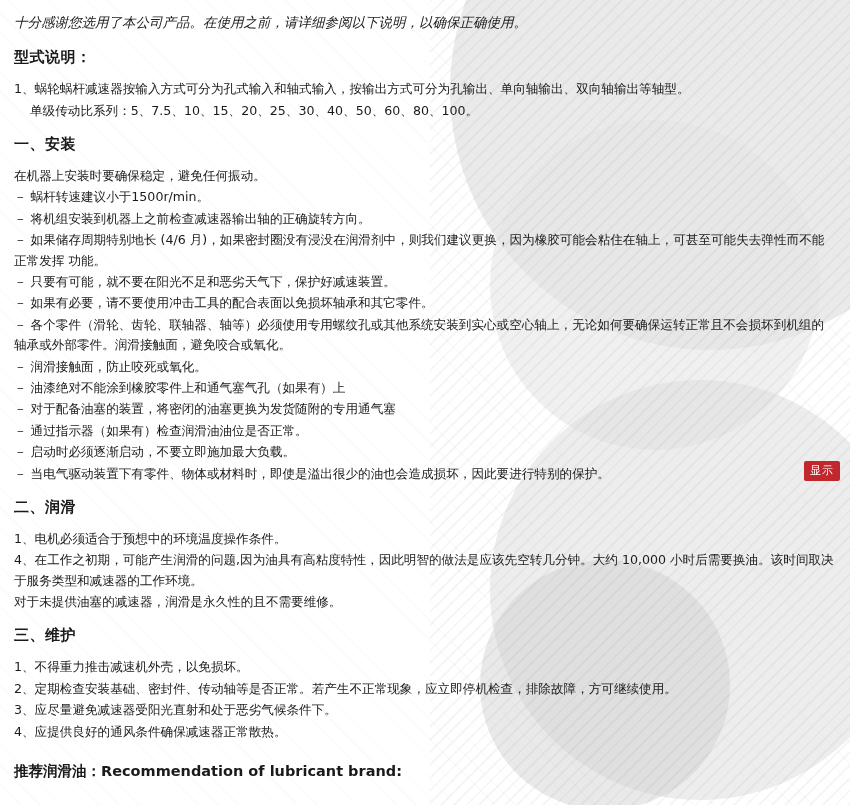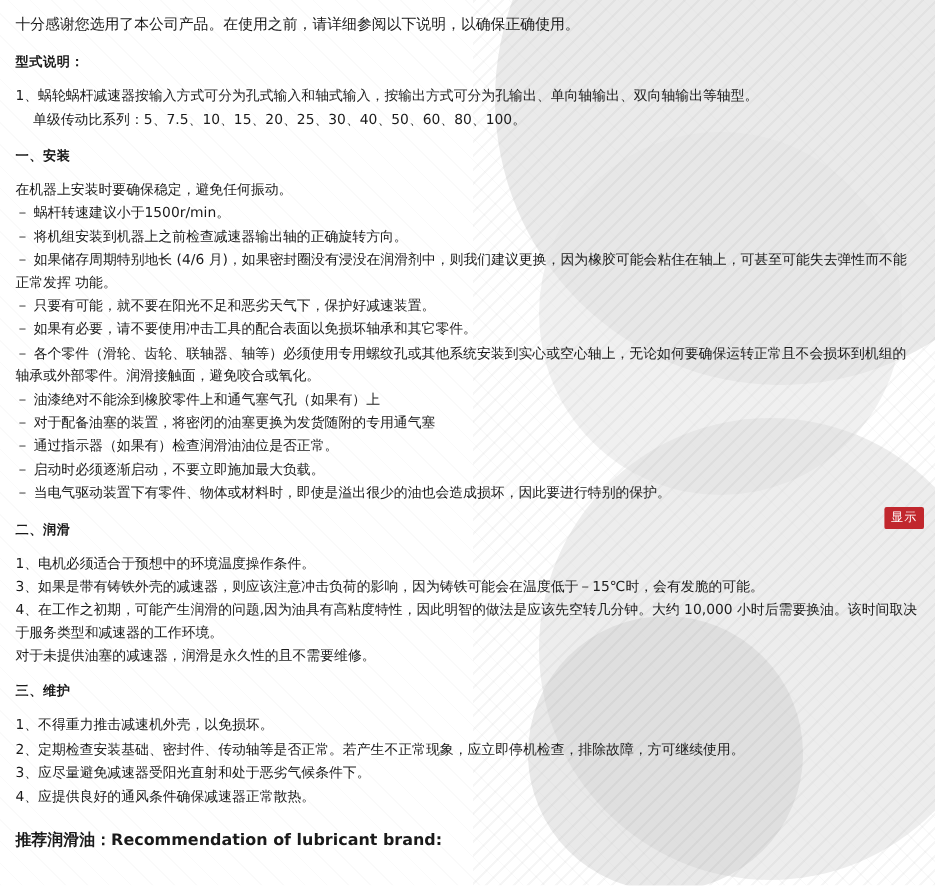--- a/index.html
+++ b/index.html
@@ -50,6 +50,7 @@
     font-size: 13.5px;
     line-height: 1.5;
     margin: 2px 0 16px 0;
+    font-style: italic;
   }
 
   .sec-title {

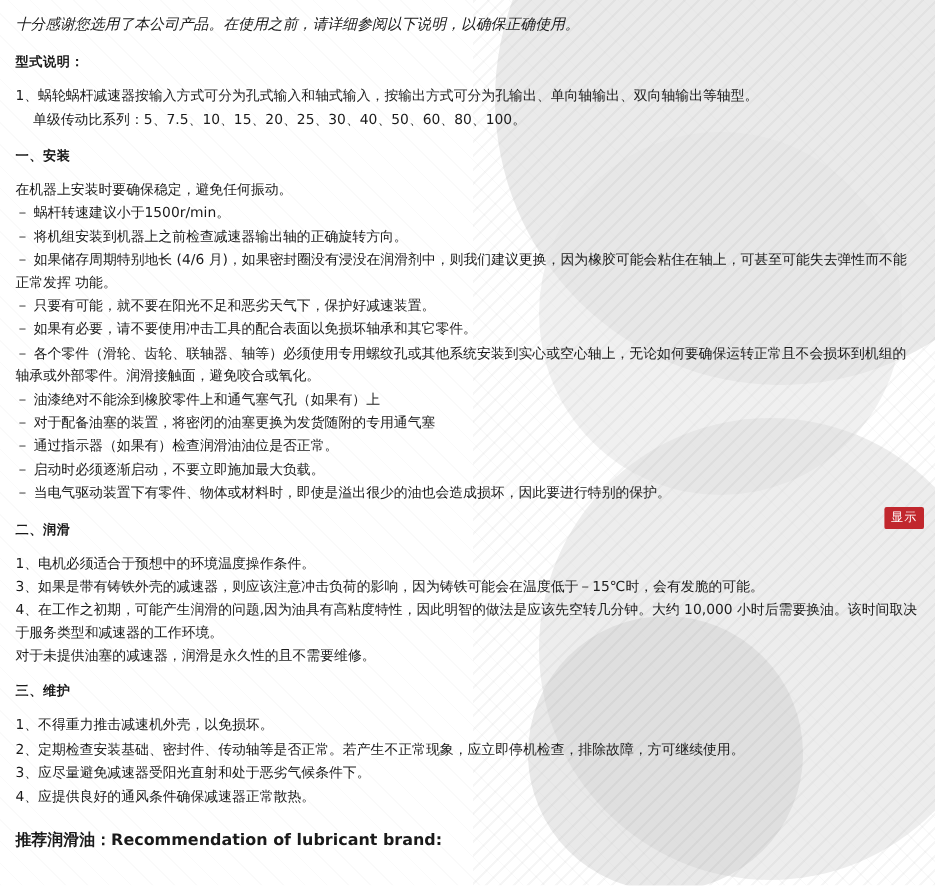--- a/index.html
+++ b/index.html
@@ -54,7 +54,7 @@
   }
 
   .sec-title {
-    font-size: 12px;
+    font-size: 15px;
     font-weight: bold;
     margin: 14px 0 6px 0;
     letter-spacing: .5px;

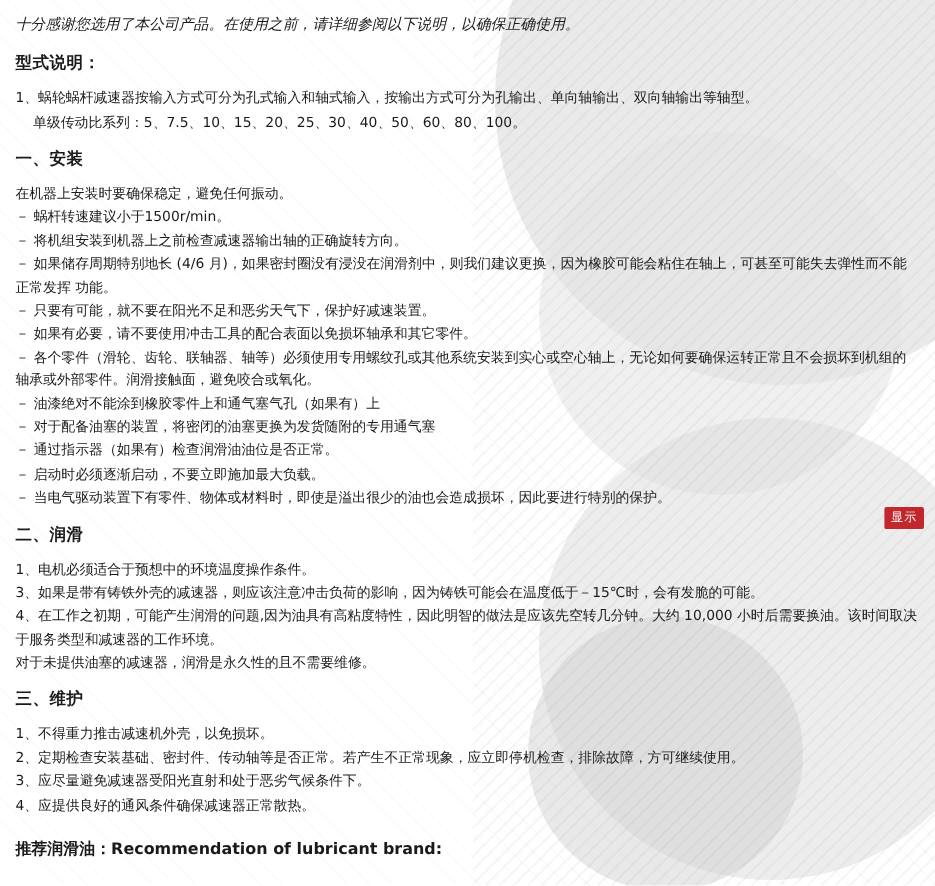--- a/index.html
+++ b/index.html
@@ -122,6 +122,7 @@
     <div class="para">－ 只要有可能，就不要在阳光不足和恶劣天气下，保护好减速装置。</div>
     <div class="para">－ 如果有必要，请不要使用冲击工具的配合表面以免损坏轴承和其它零件。</div>
     <div class="para">－ 各个零件（滑轮、齿轮、联轴器、轴等）必须使用专用螺纹孔或其他系统安装到实心或空心轴上，无论如何要确保运转正常且不会损坏到机组的轴承或外部零件。润滑接触面，避免咬合或氧化。</div>
+    <div class="para">－ 润滑接触面，防止咬死或氧化。</div>
     <div class="para">－ 油漆绝对不能涂到橡胶零件上和通气塞气孔（如果有）上</div>
     <div class="para">－ 对于配备油塞的装置，将密闭的油塞更换为发货随附的专用通气塞</div>
     <div class="para">－ 通过指示器（如果有）检查润滑油油位是否正常。</div>

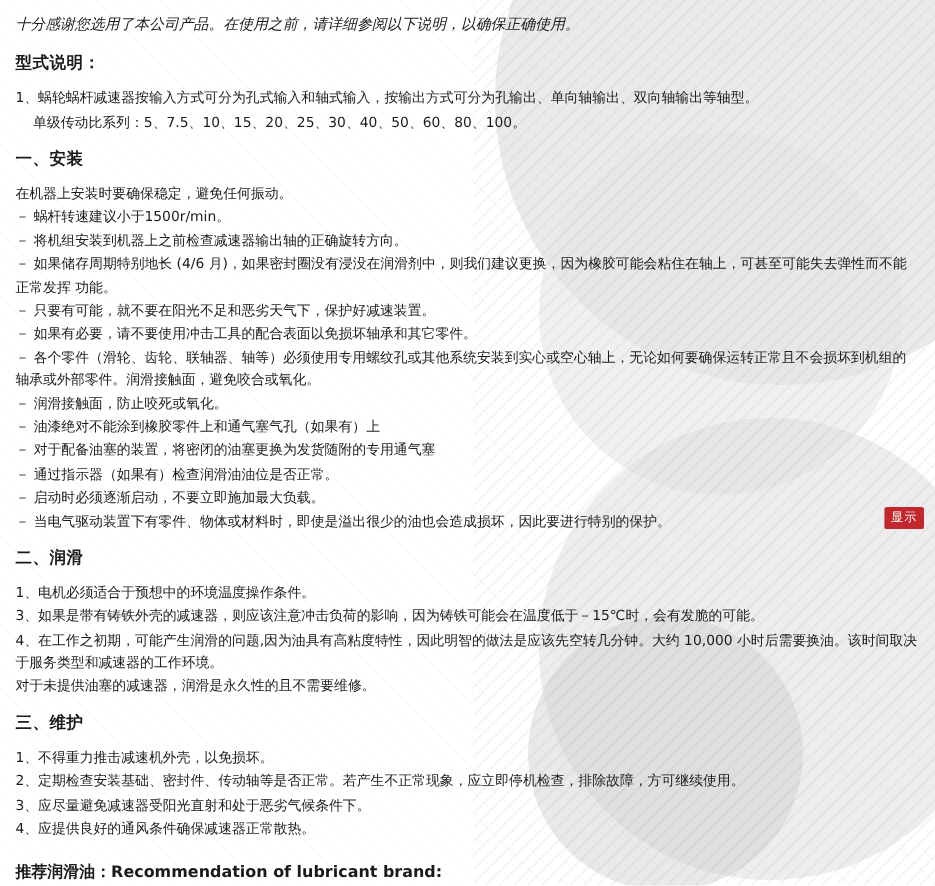--- a/index.html
+++ b/index.html
@@ -133,7 +133,6 @@
   <div class="sec-title">二、润滑</div>
   <div class="blocklist">
     <div class="para">1、电机必须适合于预想中的环境温度操作条件。</div>
-    <div class="para">3、如果是带有铸铁外壳的减速器，则应该注意冲击负荷的影响，因为铸铁可能会在温度低于－15℃时，会有发脆的可能。</div>
     <div class="para">4、在工作之初期，可能产生润滑的问题,因为油具有高粘度特性，因此明智的做法是应该先空转几分钟。大约 10,000 小时后需要换油。该时间取决于服务类型和减速器的工作环境。</div>
     <div class="para">对于未提供油塞的减速器，润滑是永久性的且不需要维修。</div>
   </div>

